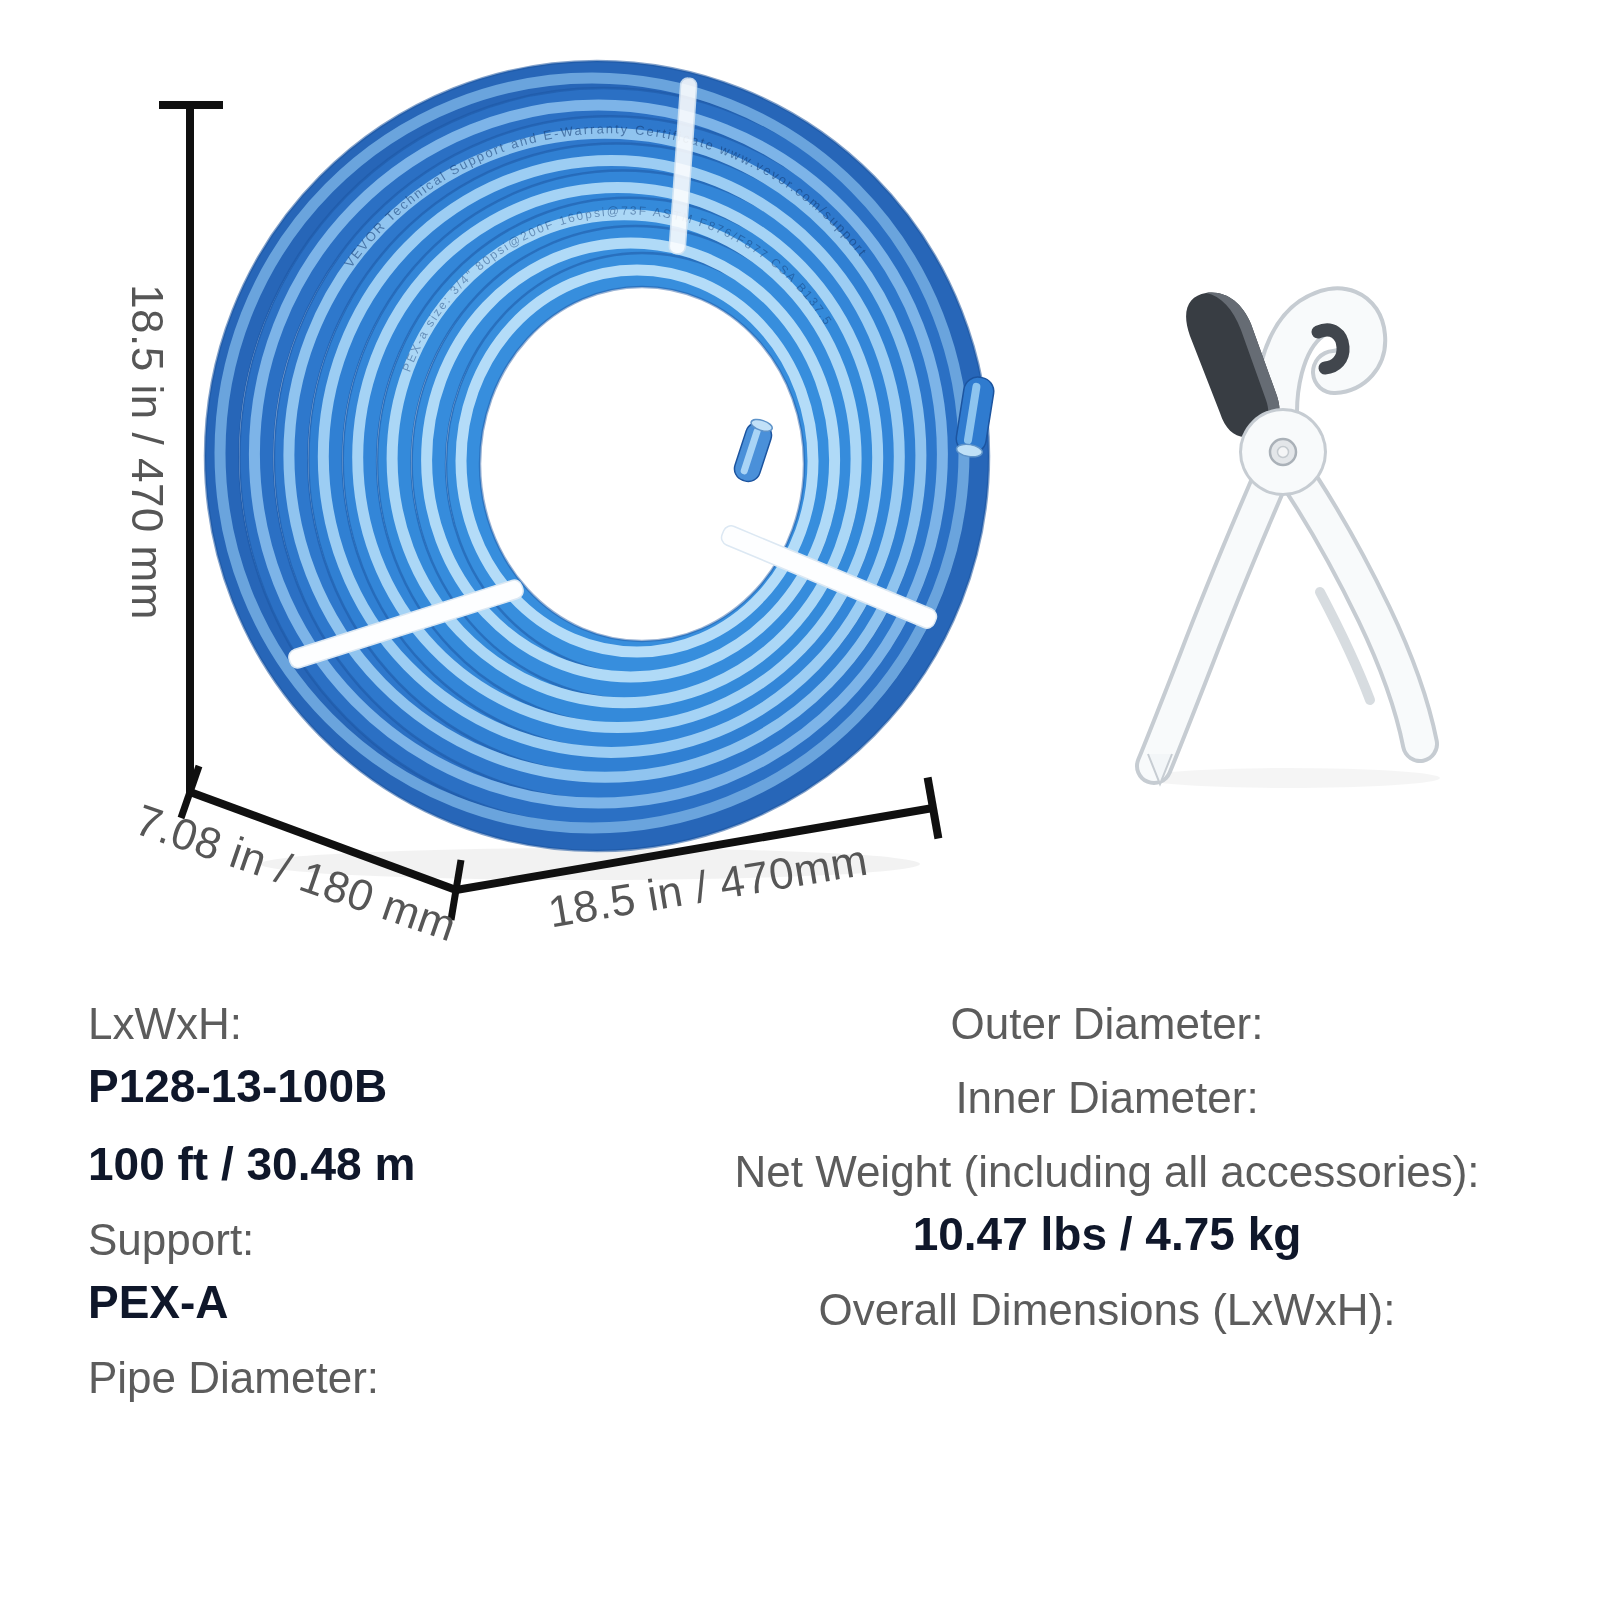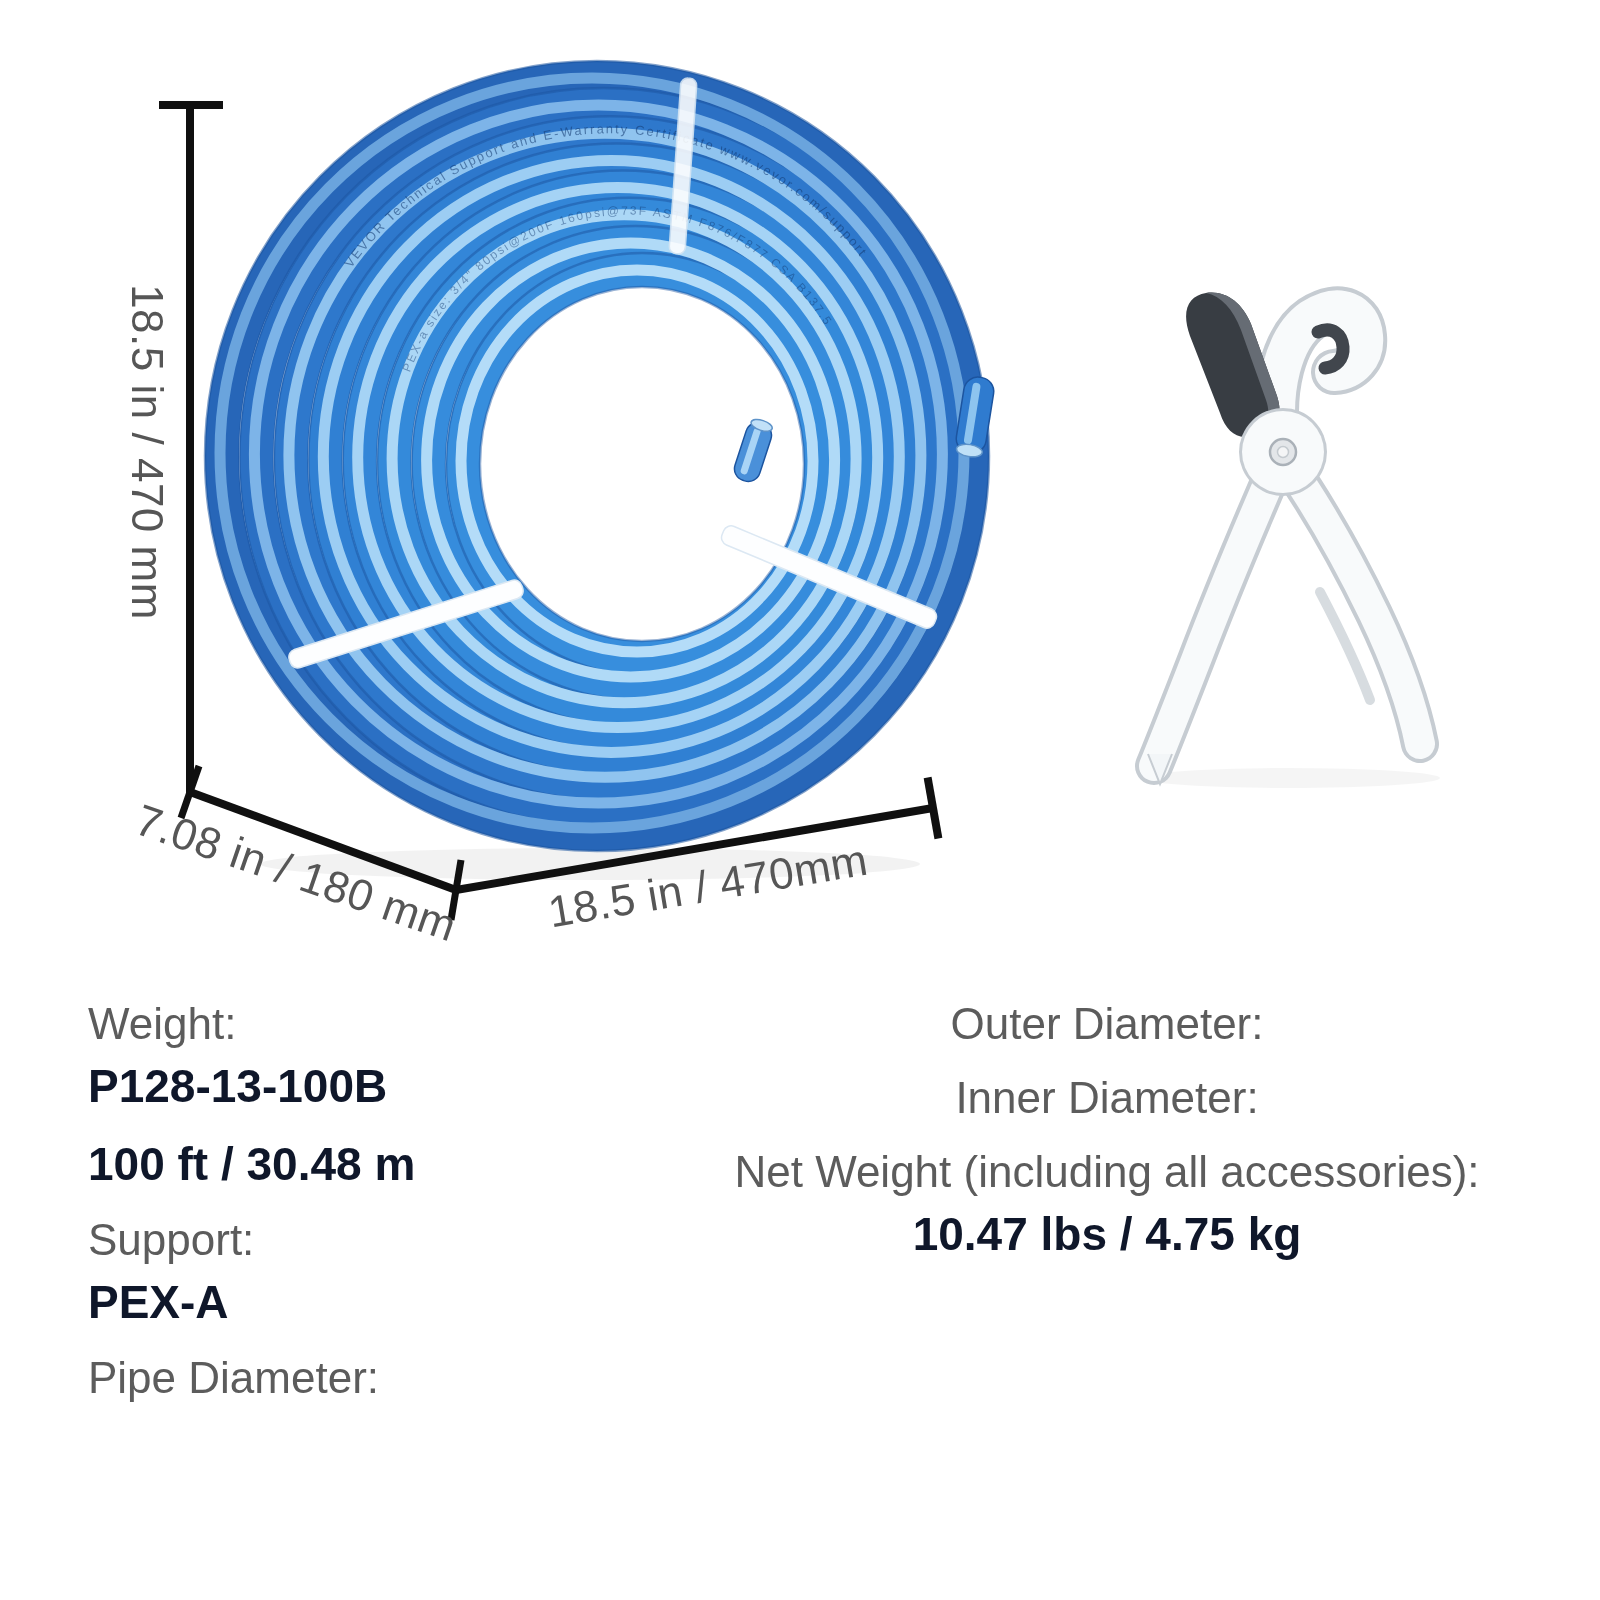--- a/index.html
+++ b/index.html
@@ -172,7 +172,7 @@
 
   <div class="spec-col left">
     <div class="spec-pair">
-      <div class="spec-label">Weight:</div>
+      <div class="spec-label">LxWxH:</div>
       <div class="spec-value">P128-13-100B</div>
     </div>
     <div class="spec-pair">

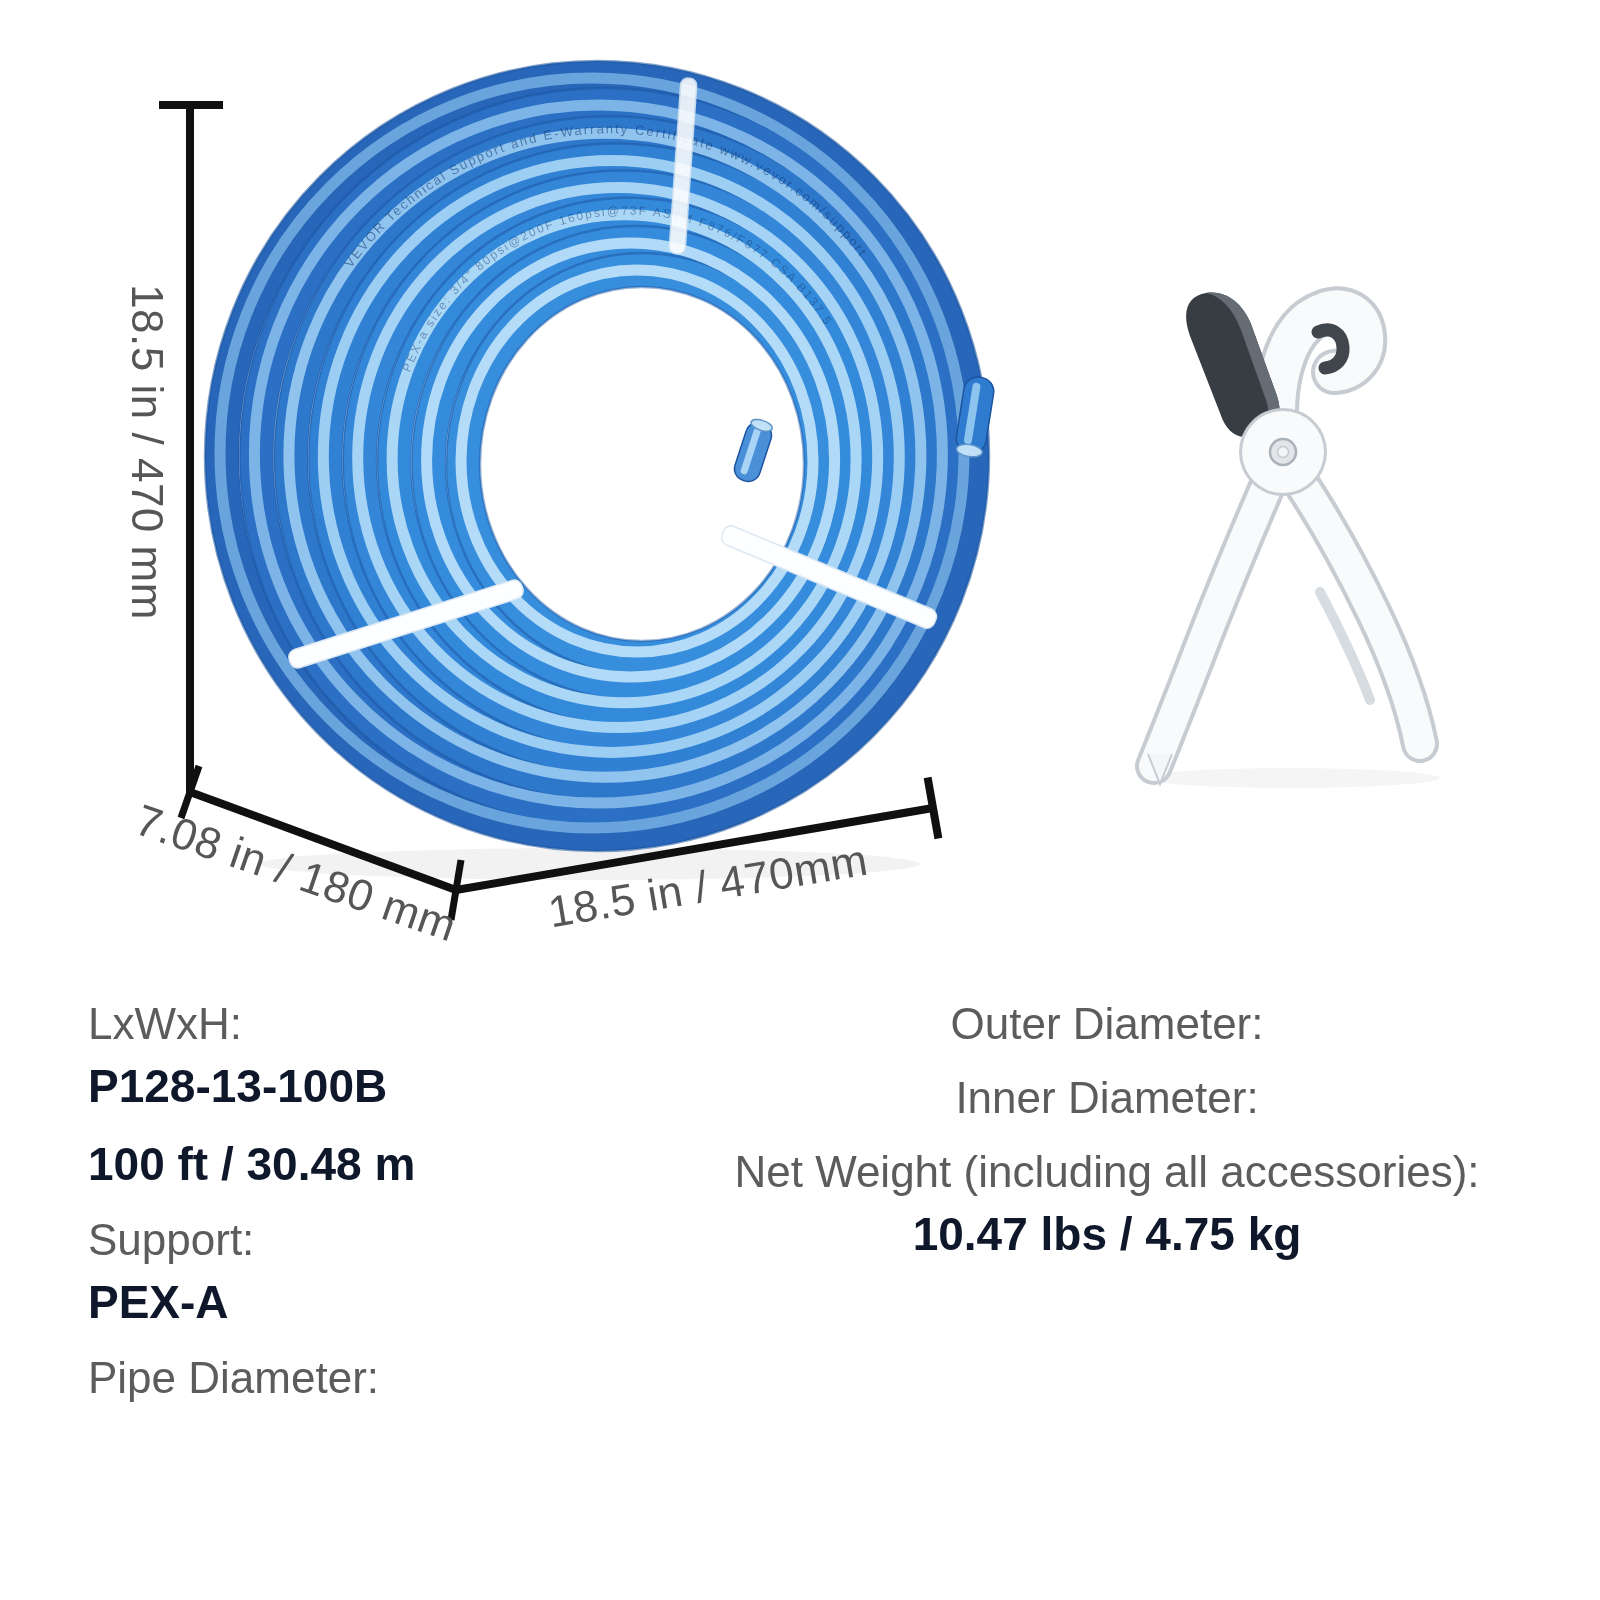--- a/index.html
+++ b/index.html
@@ -199,6 +199,7 @@
       <div class="spec-value">10.47 lbs / 4.75 kg</div>
     </div>
     <div class="spec-pair">
+      <div class="spec-label">Overall Dimensions (LxWxH):</div>
     </div>
   </div>
 

